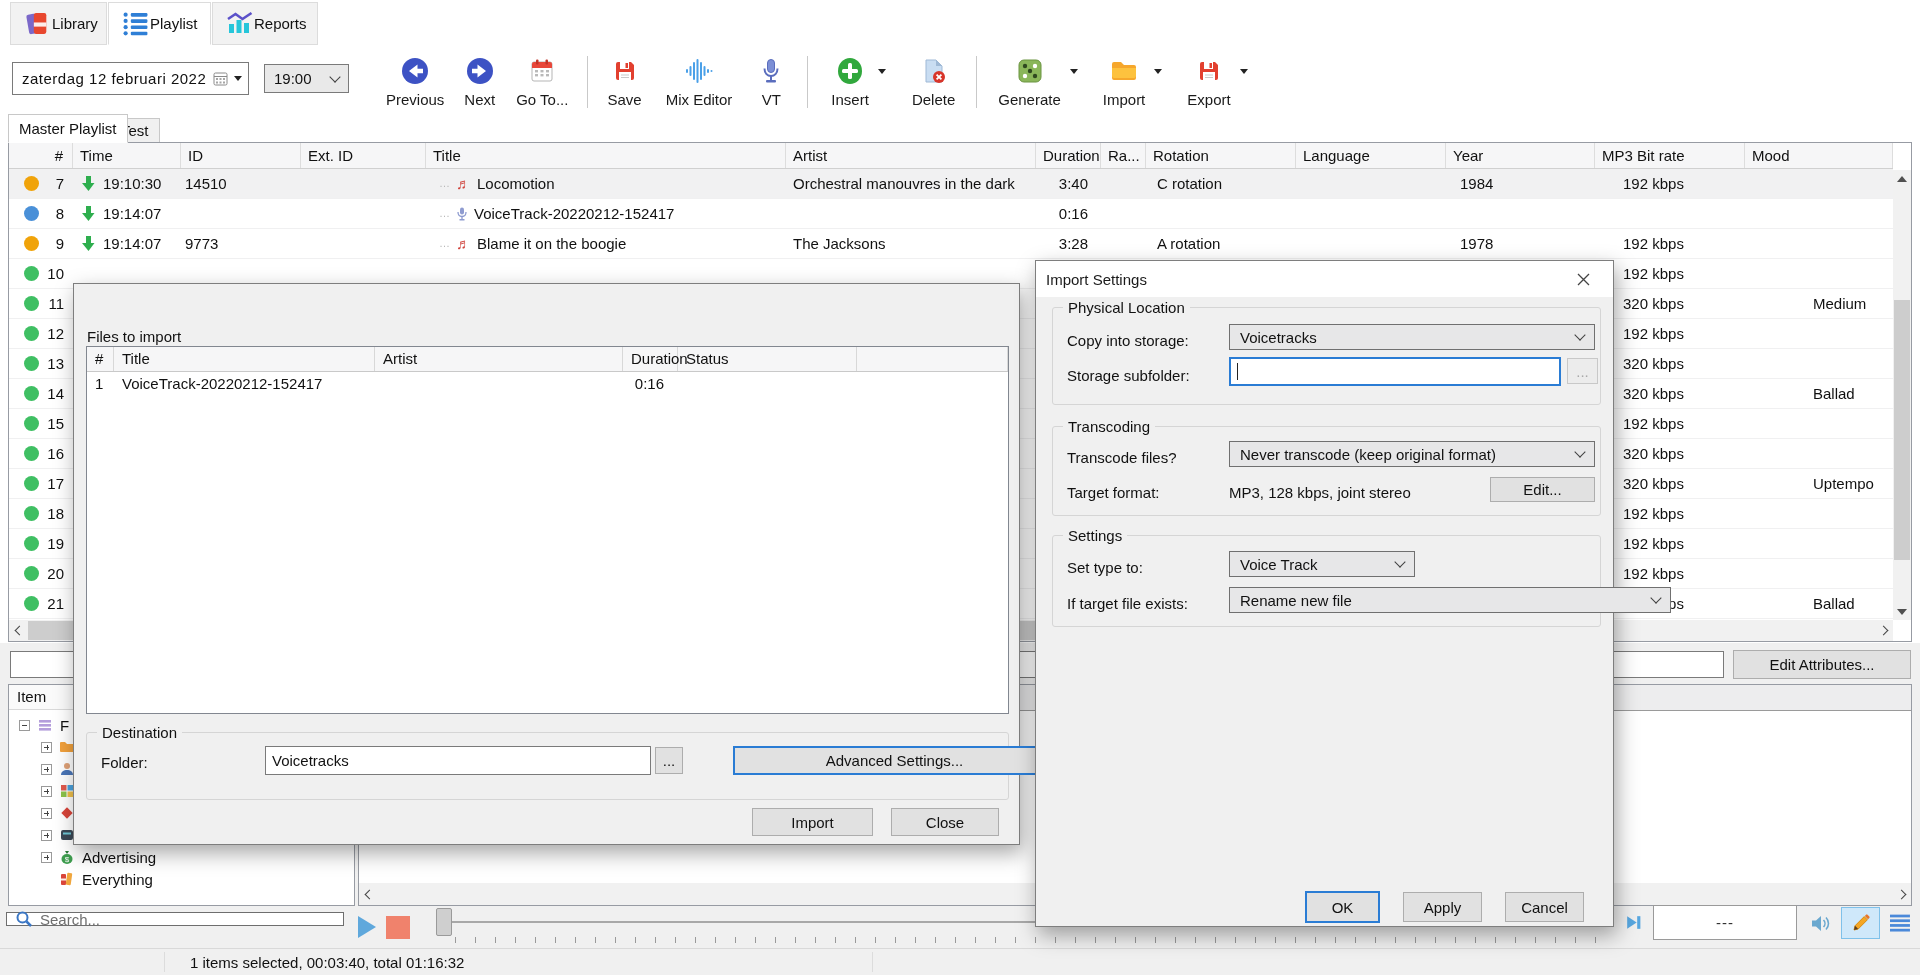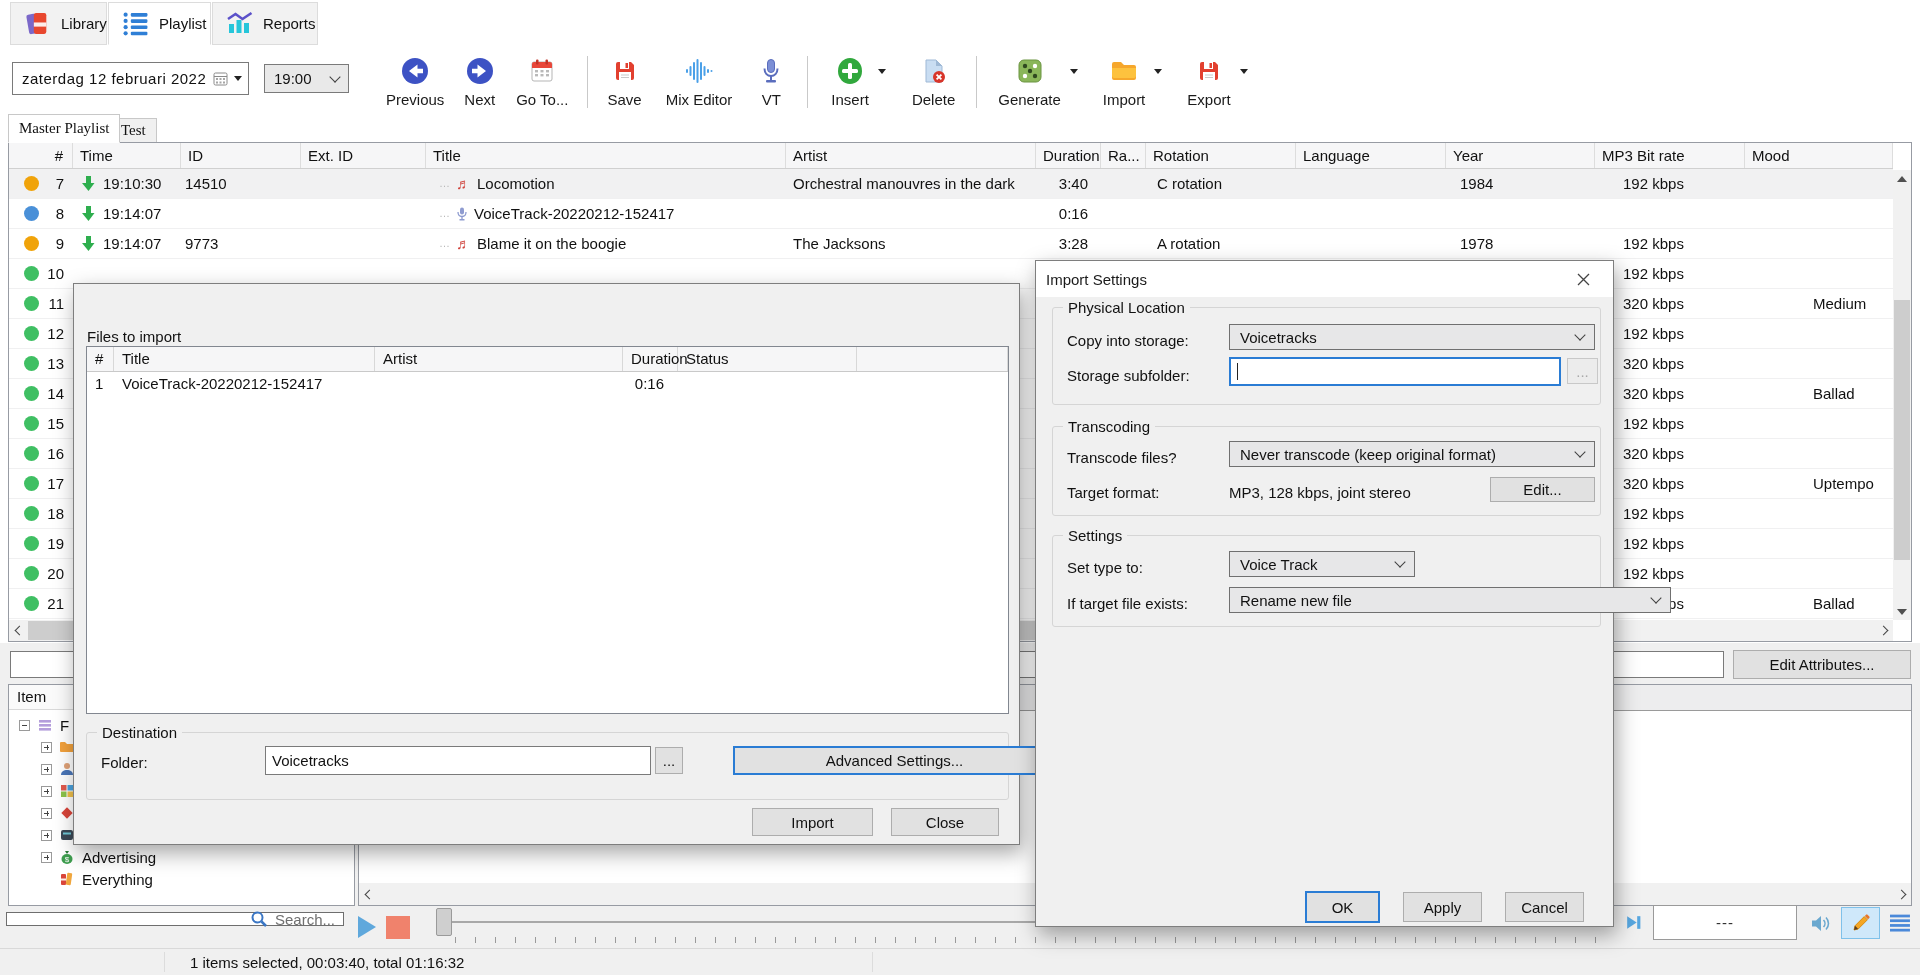--- a/index.html
+++ b/index.html
@@ -8,7 +8,7 @@
   #screen{ position:relative; width:1920px; height:975px; background:#ffffff; overflow:hidden; font-size:15px; color:#111; }
 
   
-  .app-tab{ position:absolute; top:2px; height:43px; display:flex; align-items:center; gap:9px; padding:0 13px; background:#f2f2f2; border:1px solid #dcdcdc; cursor:default; }
+  .app-tab{ position:absolute; top:2px; height:43px; display:flex; align-items:center; padding:0 13px; background:#f2f2f2; border:1px solid #dcdcdc; cursor:default; }
   .app-tab.active{ background:#fff; border-bottom-color:#fff; }
   .app-tab .ticon{ width:28px; height:27px; flex:0 0 auto; }
 

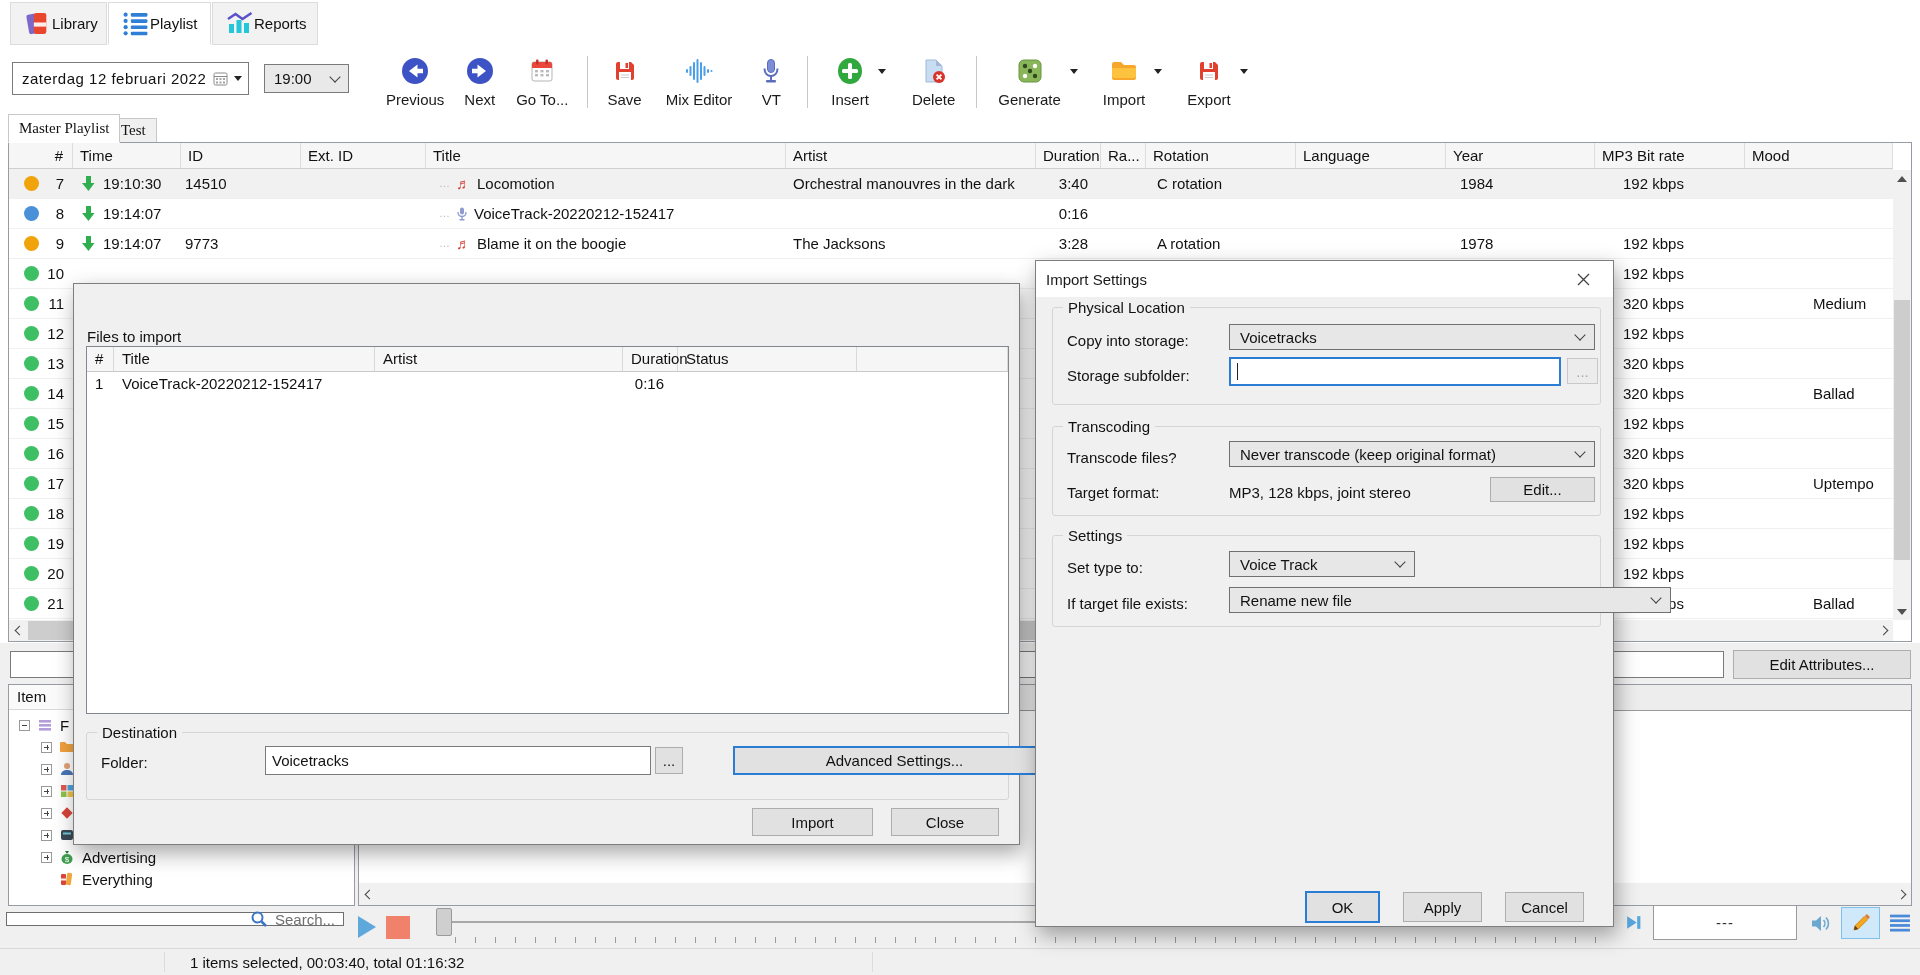--- a/index.html
+++ b/index.html
@@ -26,7 +26,7 @@
   .chev{ width:8px; height:8px; border-right:1.7px solid #404040; border-bottom:1.7px solid #404040; transform:rotate(45deg); margin-top:-4px; }
 
   
-  .pl-tab{ position:absolute; display:flex; align-items:center; padding:0 10px; font-size:15px; background:#f0f0f0; border:1px solid #c8c8c8;font-family:Liberation Serif, serif; }
+  .pl-tab{ position:absolute; display:flex; align-items:center; padding:0 10px; font-size:15px; background:#f0f0f0; border:1px solid #c8c8c8; }
   #tab-master{ left:8px; top:114px; height:29px; background:#fff; border-bottom-color:#fff; z-index:3; }
   #tab-test{ left:110px; top:118px; height:25px; }
 

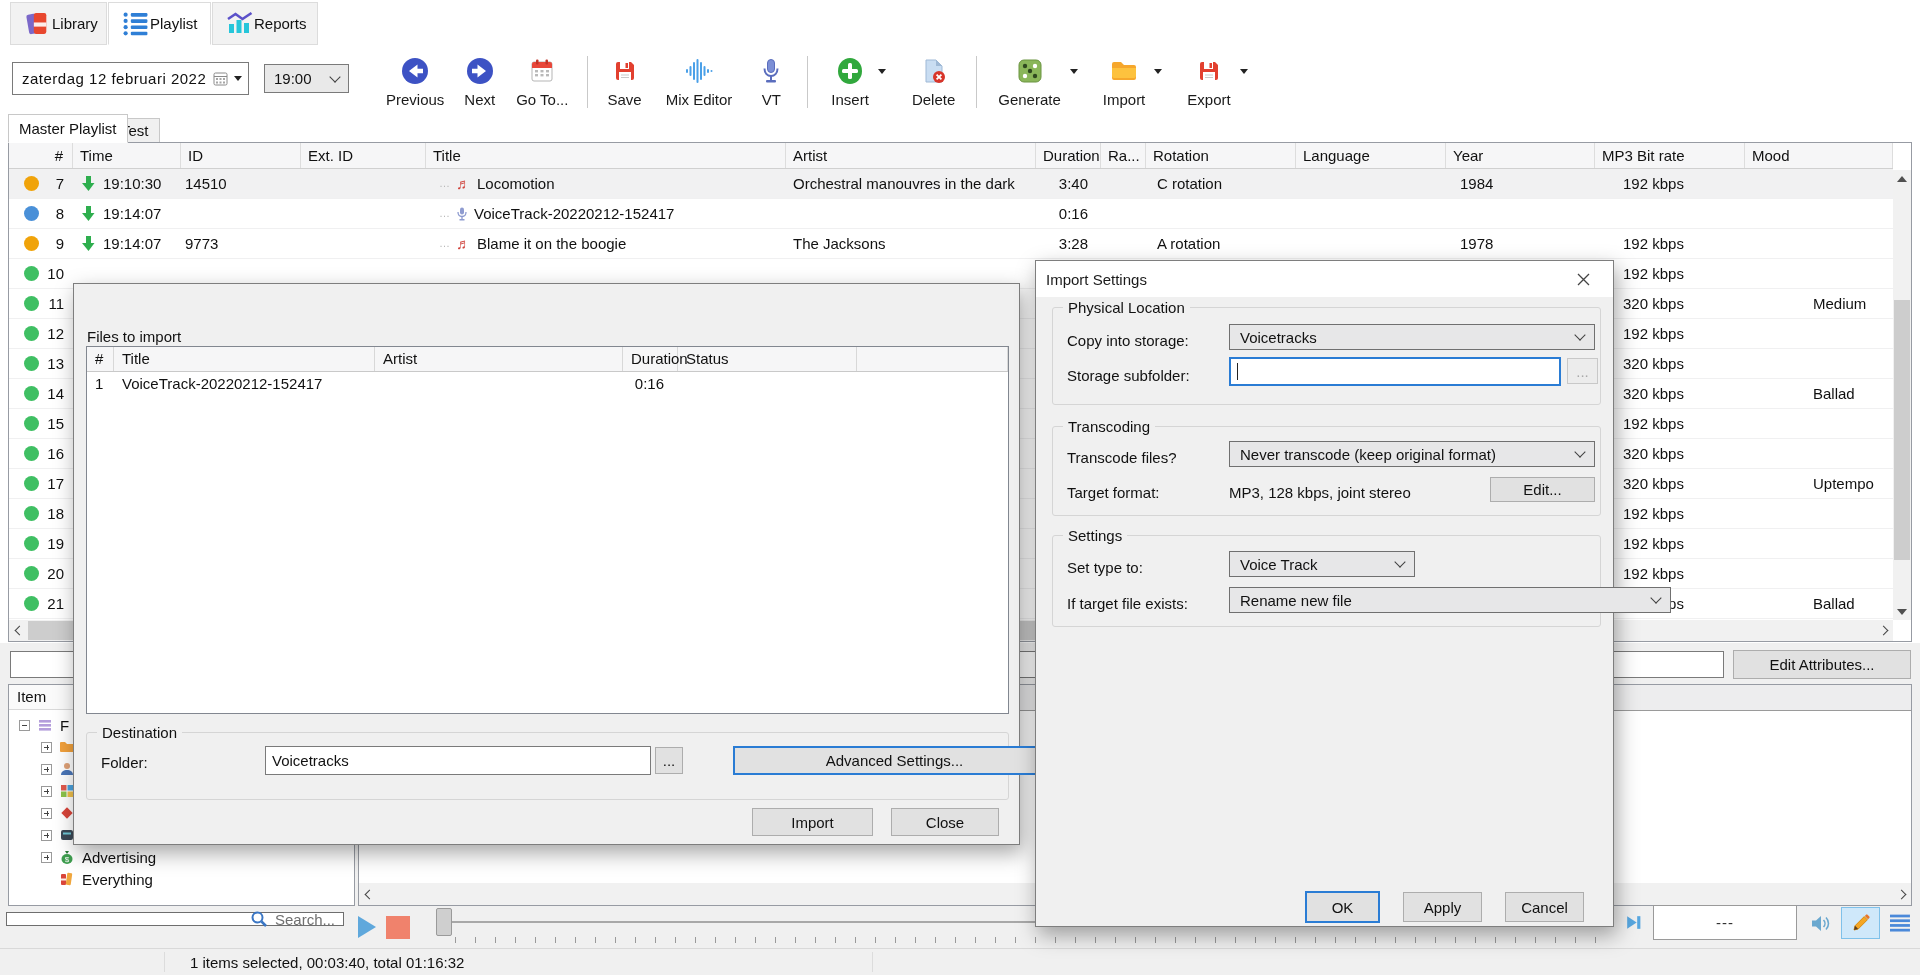--- a/index.html
+++ b/index.html
@@ -91,7 +91,7 @@
 
   
   #player{ position:absolute; left:0; top:906px; width:1920px; height:42px; }
-  #searchbox{ position:absolute; left:6px; top:6px; width:338px; height:14px; background:#fff; border:1px solid #6e6e6e; display:flex; align-items:center; gap:7px; padding:0 8px;justify-content:flex-end; }
+  #searchbox{ position:absolute; left:6px; top:6px; width:338px; height:14px; background:#fff; border:1px solid #6e6e6e; display:flex; align-items:center; gap:7px; padding:0 8px; }
   #searchbox .ph{ color:#6f6f6f; }
   #play-btn{ position:absolute; left:358px; top:10px; width:0; height:0; border-top:11px solid transparent; border-bottom:11px solid transparent; border-left:18px solid #5fa8dc; }
   #stop-btn{ position:absolute; left:386px; top:10px; width:24px; height:23px; background:#f0826c; }

